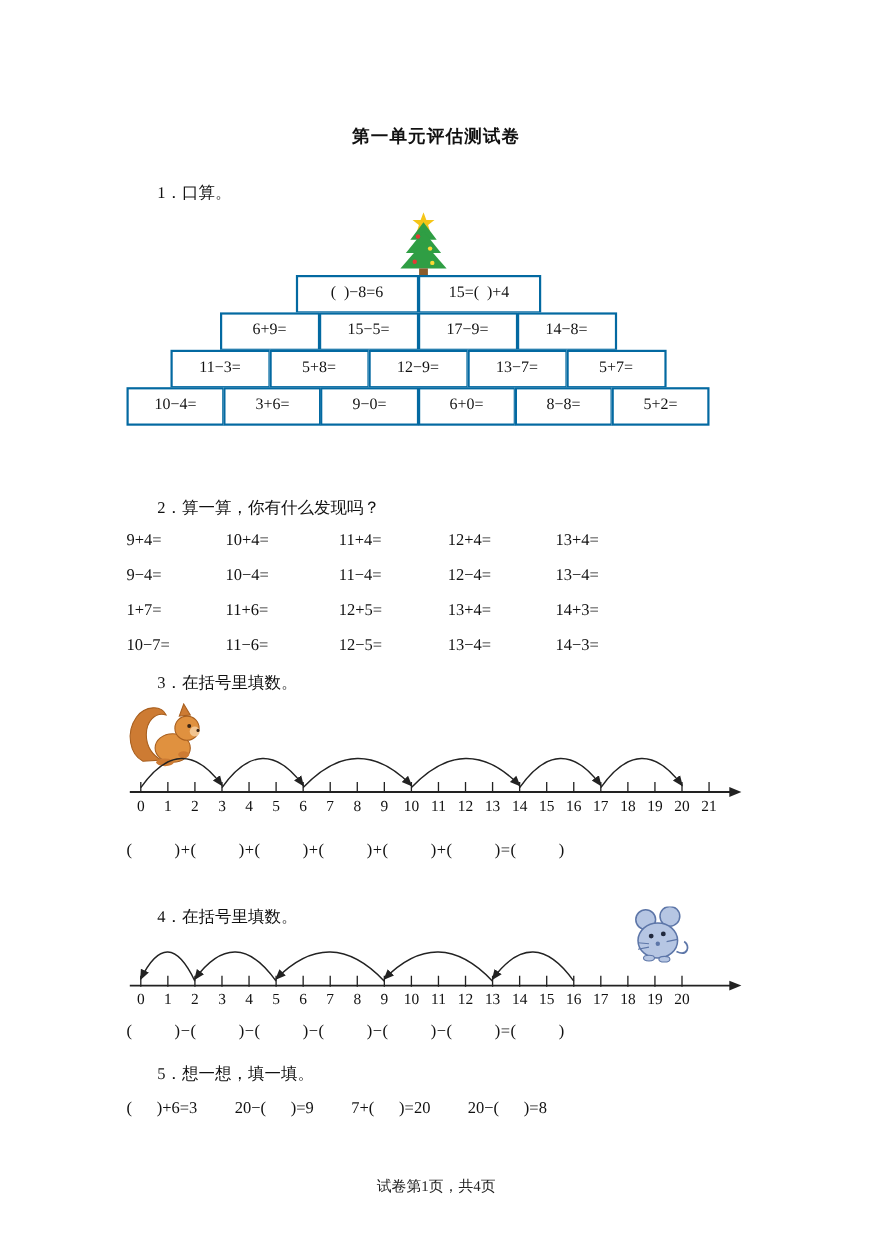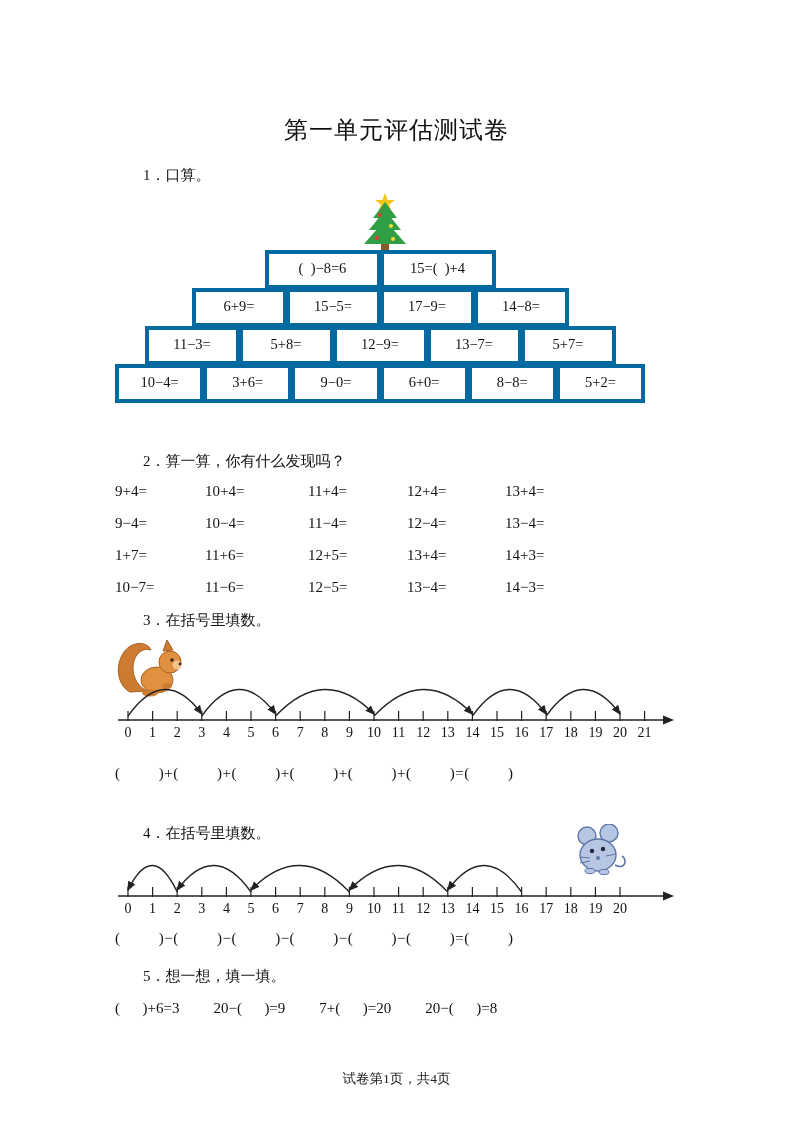--- a/index.html
+++ b/index.html
@@ -8,7 +8,7 @@
     font-family:"Liberation Serif","DejaVu Serif",serif;color:#111;overflow:hidden;
   }
   .title{position:absolute;top:114px;left:0;width:100%;text-align:center;
-    font-size:24px;font-weight:normal;letter-spacing:1px;}
+    font-size:16px;font-weight:bold;letter-spacing:1px;}
   .q-label{position:absolute;left:115px;font-size:15px;margin-left:28px;}
   #q1-label{top:166px}
   #q2-label{top:452px}

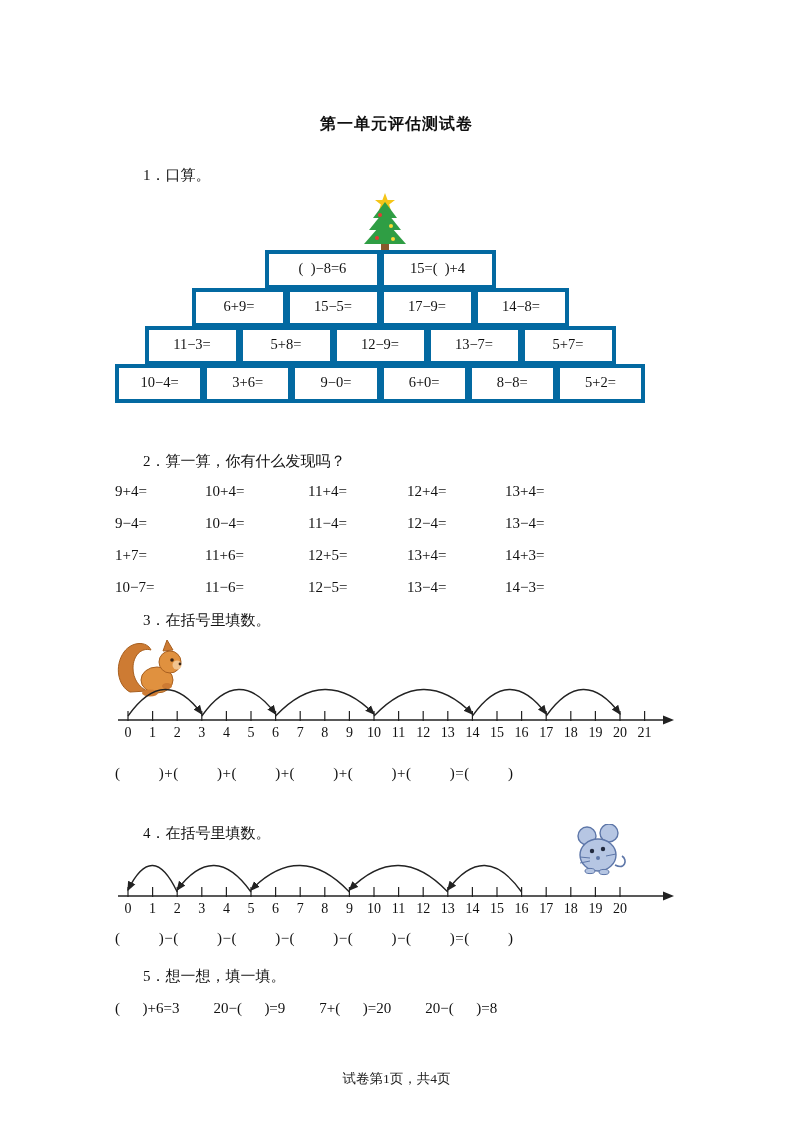--- a/index.html
+++ b/index.html
@@ -22,7 +22,7 @@
   .pyramid{position:absolute;left:115px;top:250px;width:530px;}
   .pyr-row{display:flex;justify-content:center;}
   .pyr-row + .pyr-row{margin-top:-1px;}
-  .pyr-cell{height:31px;line-height:29px;border:4px solid #0369a1;text-align:center;
+  .pyr-cell{height:31px;line-height:29px;border:2px solid #0369a1;text-align:center;
     font-size:14.5px;white-space:pre;background:#fff;}
   .pyr-cell + .pyr-cell{margin-left:-1px;}
   .c2{width:108px}.c3{width:97px}.c4{width:87px}.c5{width:87px}.c6{width:88px}

